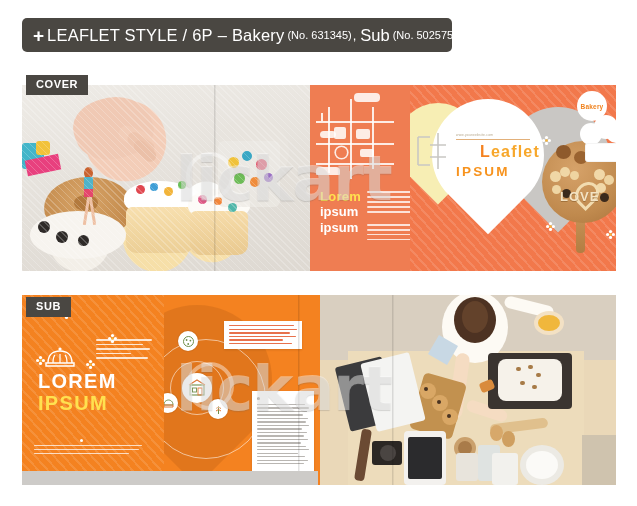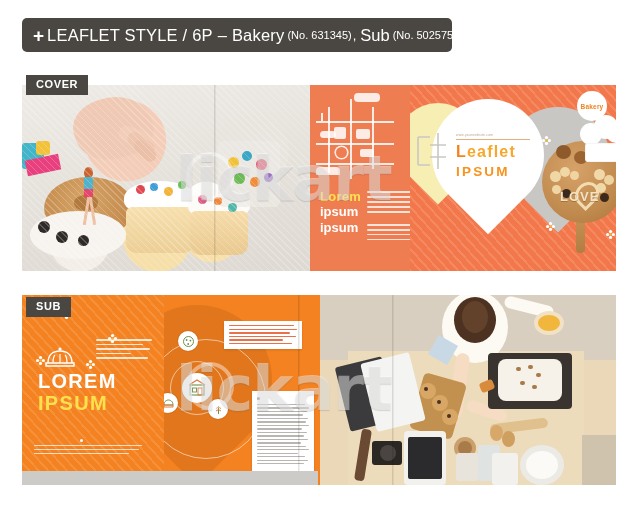--- a/index.html
+++ b/index.html
@@ -115,7 +115,7 @@
   .hero-text{position:absolute;left:46px;top:48px;z-index:8;width:92px;}
   .hero-url{font-size:3.4px;color:#b7a98e;letter-spacing:.2px;margin-bottom:2px;}
   .hero-rule{height:1px;background:#e2b07a;width:74px;margin:2px 0 4px 0;}
-  .hero-leaflet{font-size:16px;font-weight:bold;color:#f7a72b;letter-spacing:1.2px;line-height:1;}
+  .hero-leaflet{font-size:16px;font-weight:bold;color:#f7a72b;letter-spacing:1.2px;line-height:1;margin-left:24px;}
   .hero-leaflet .cap{color:#f58220;}
   .hero-style{font-size:13.5px;font-weight:bold;color:#f7931e;letter-spacing:2.2px;margin-top:5px;line-height:1;}
   .hero-cross{

